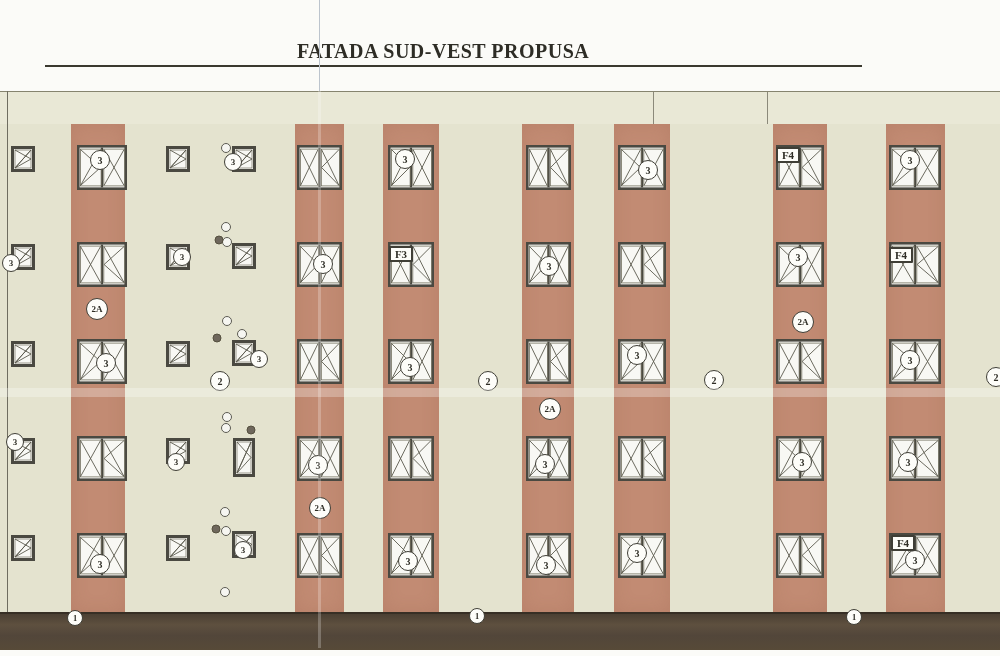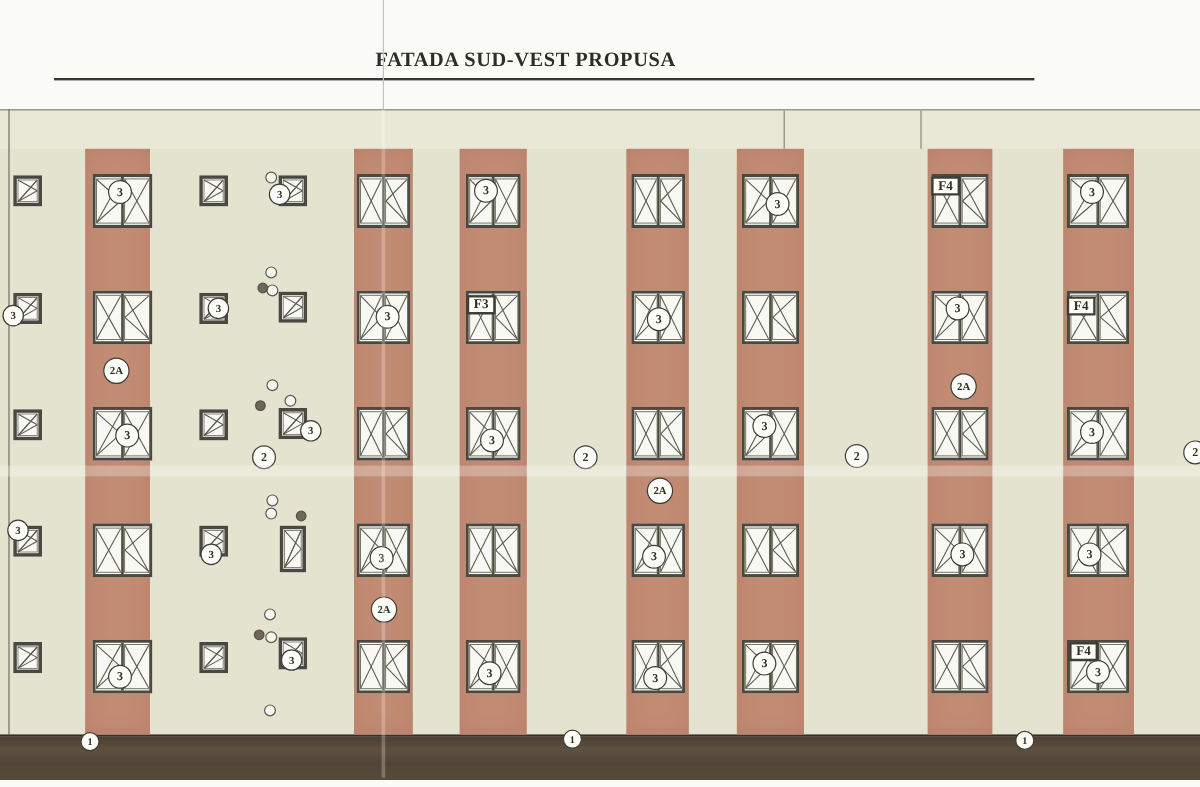--- a/index.html
+++ b/index.html
@@ -10,7 +10,7 @@
   }
   #title{
     position:absolute;left:297px;top:40px;width:205px;text-align:center;
-    font-size:17px;font-weight:600;letter-spacing:.5px;color:#2e2d26;white-space:nowrap;margin-left:16px;
+    font-size:20px;font-weight:600;letter-spacing:.5px;color:#2e2d26;white-space:nowrap;
   }
   #title-underline{position:absolute;height:2px;background:#3a392f;}
   #fold-line{position:absolute;width:1px;background:#bcc4cd;}

